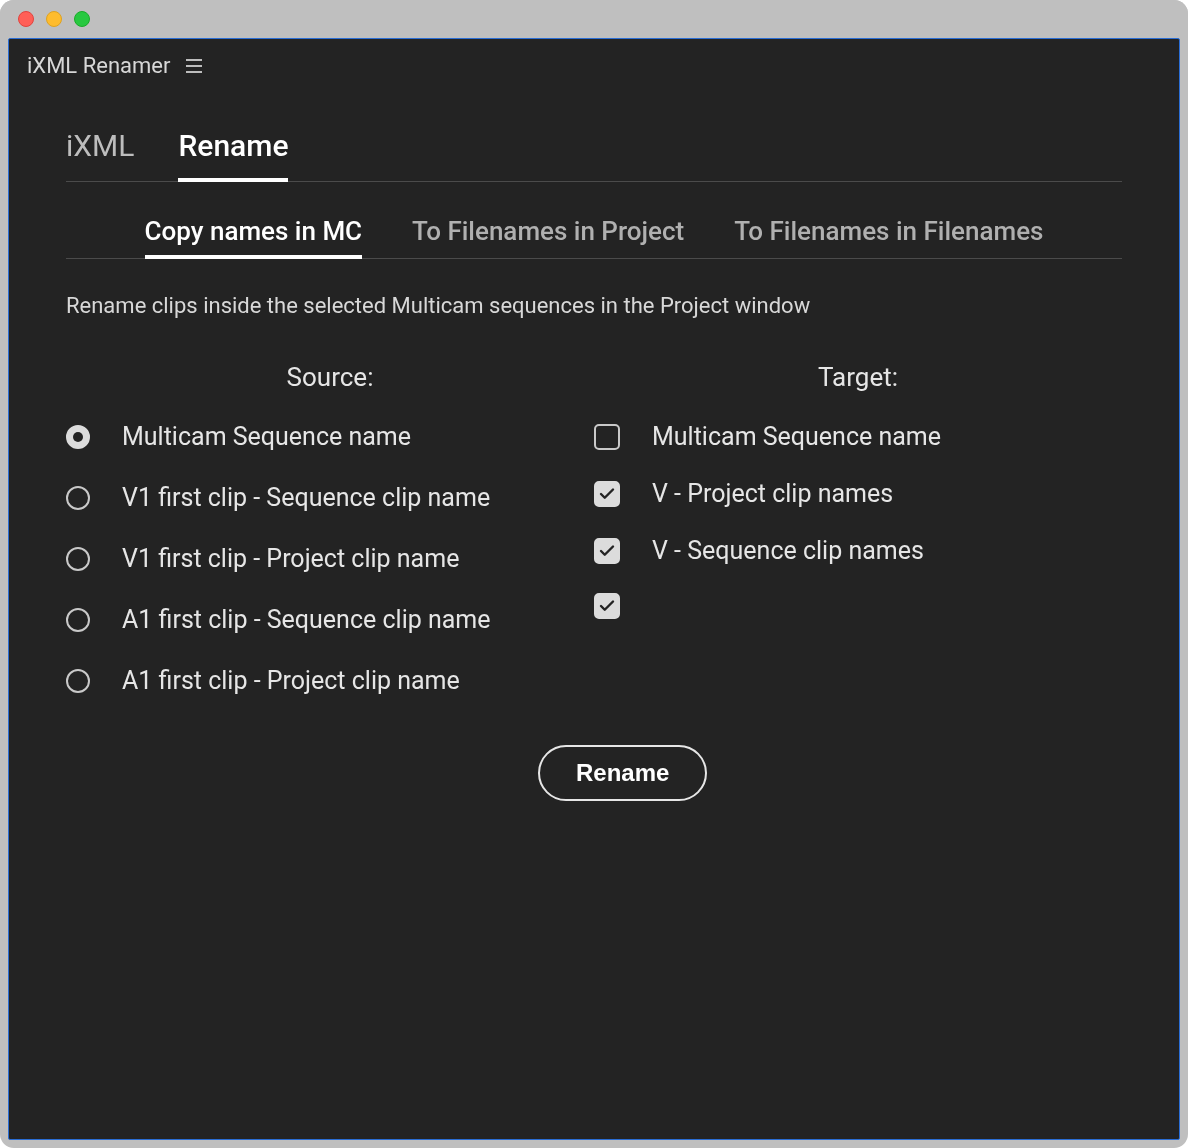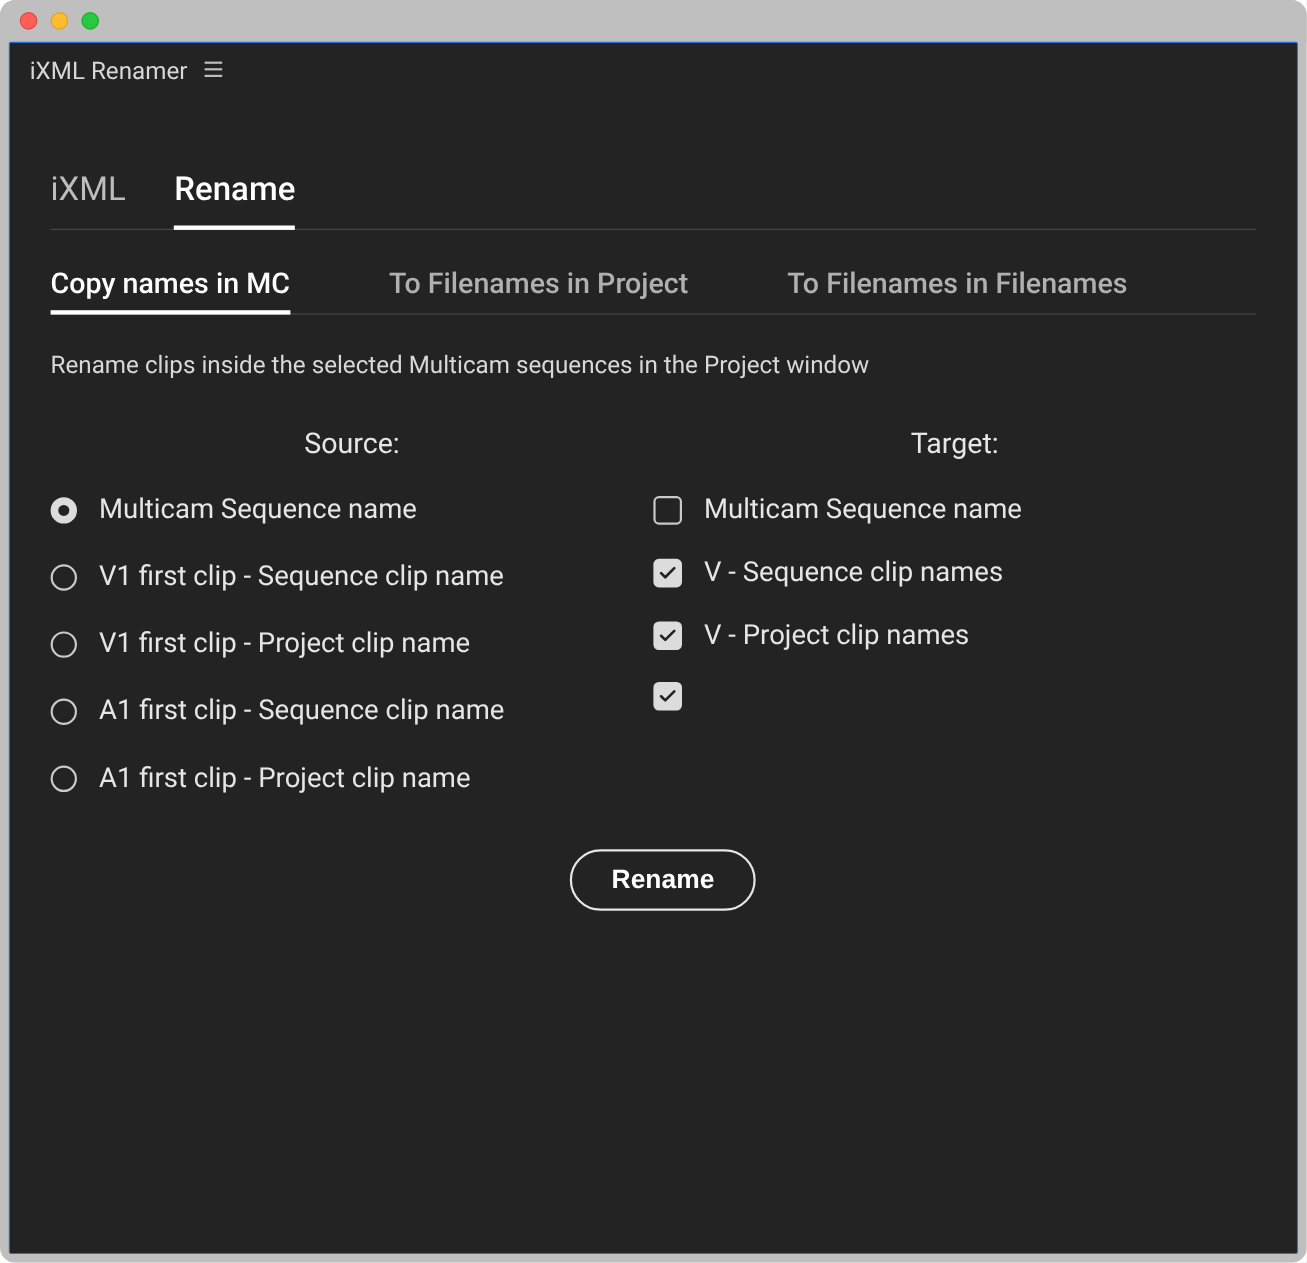--- a/index.html
+++ b/index.html
@@ -33,7 +33,7 @@
     overflow: hidden;
   }
   .panel-header {
-    display: flex; align-items: flex-start;
+    display: flex; align-items: center;
     padding: 14px 18px 50px 18px;
     gap: 14px;
   }

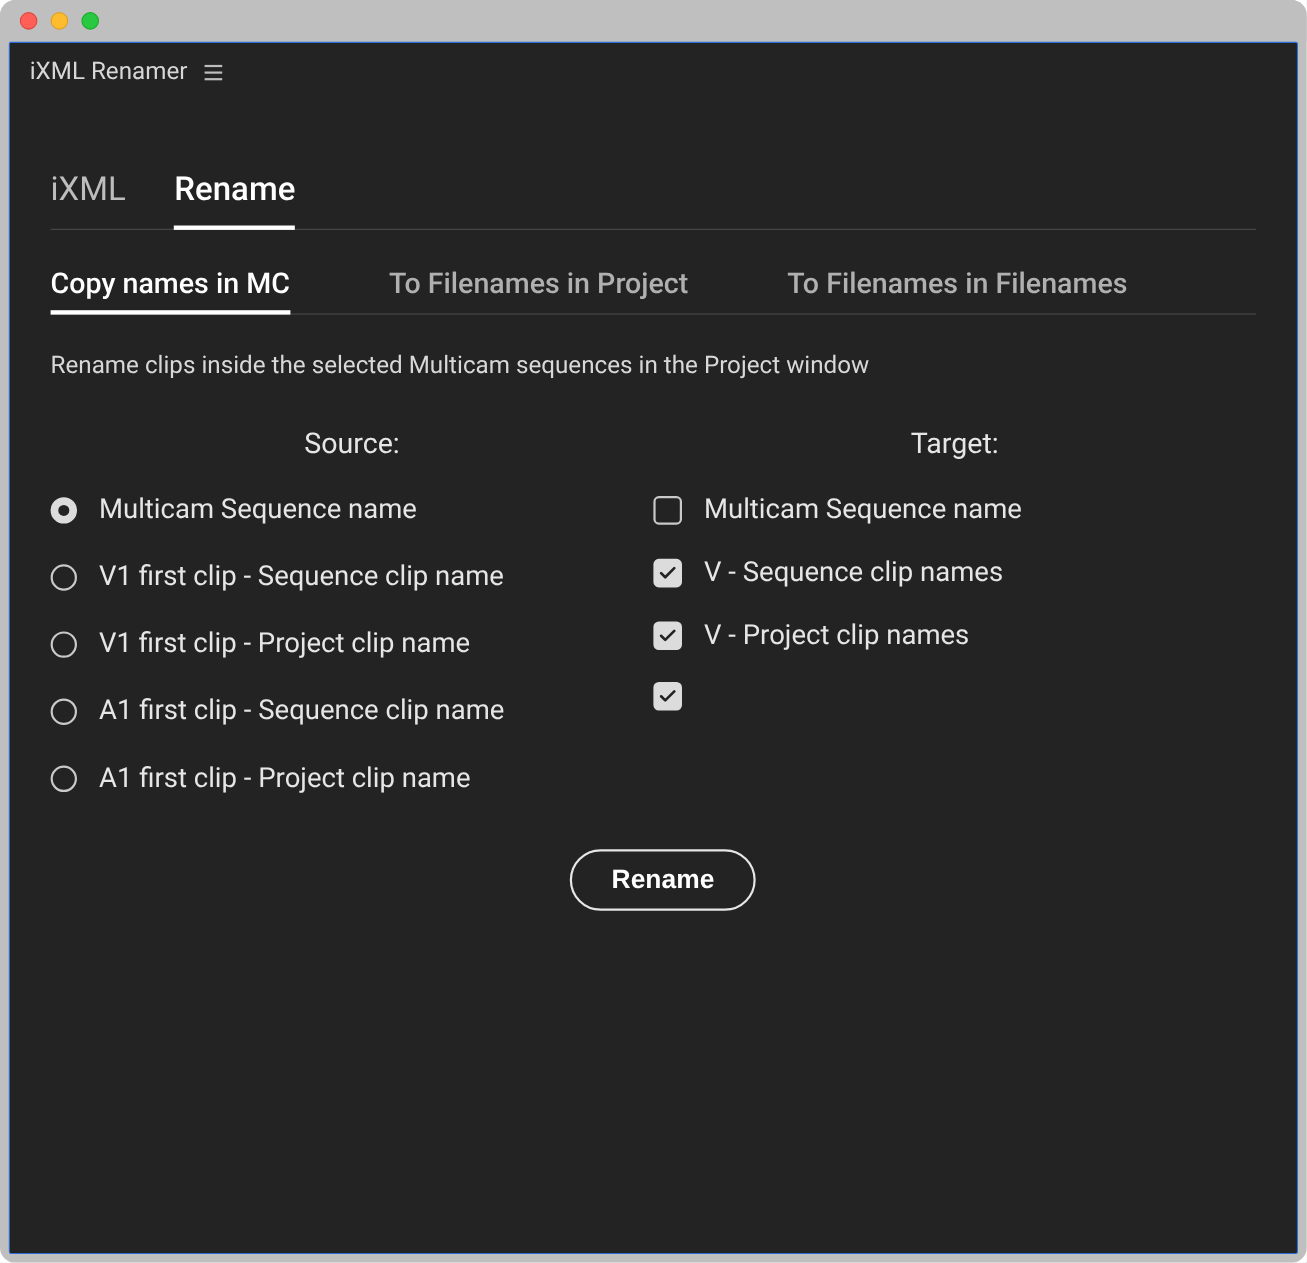--- a/index.html
+++ b/index.html
@@ -44,7 +44,7 @@
     width: 20px; height: 20px; cursor: pointer;
   }
   .hamburger span { display: block; width: 16px; height: 2px; background: #bdbdbd; }
-  .main { padding: 0 37px; margin-top: 27px; }
+  .main { padding: 0 57px; }
   .tabs-primary {
     display: flex; gap: 44px;
     border-bottom: 1px solid #4b4b4b;

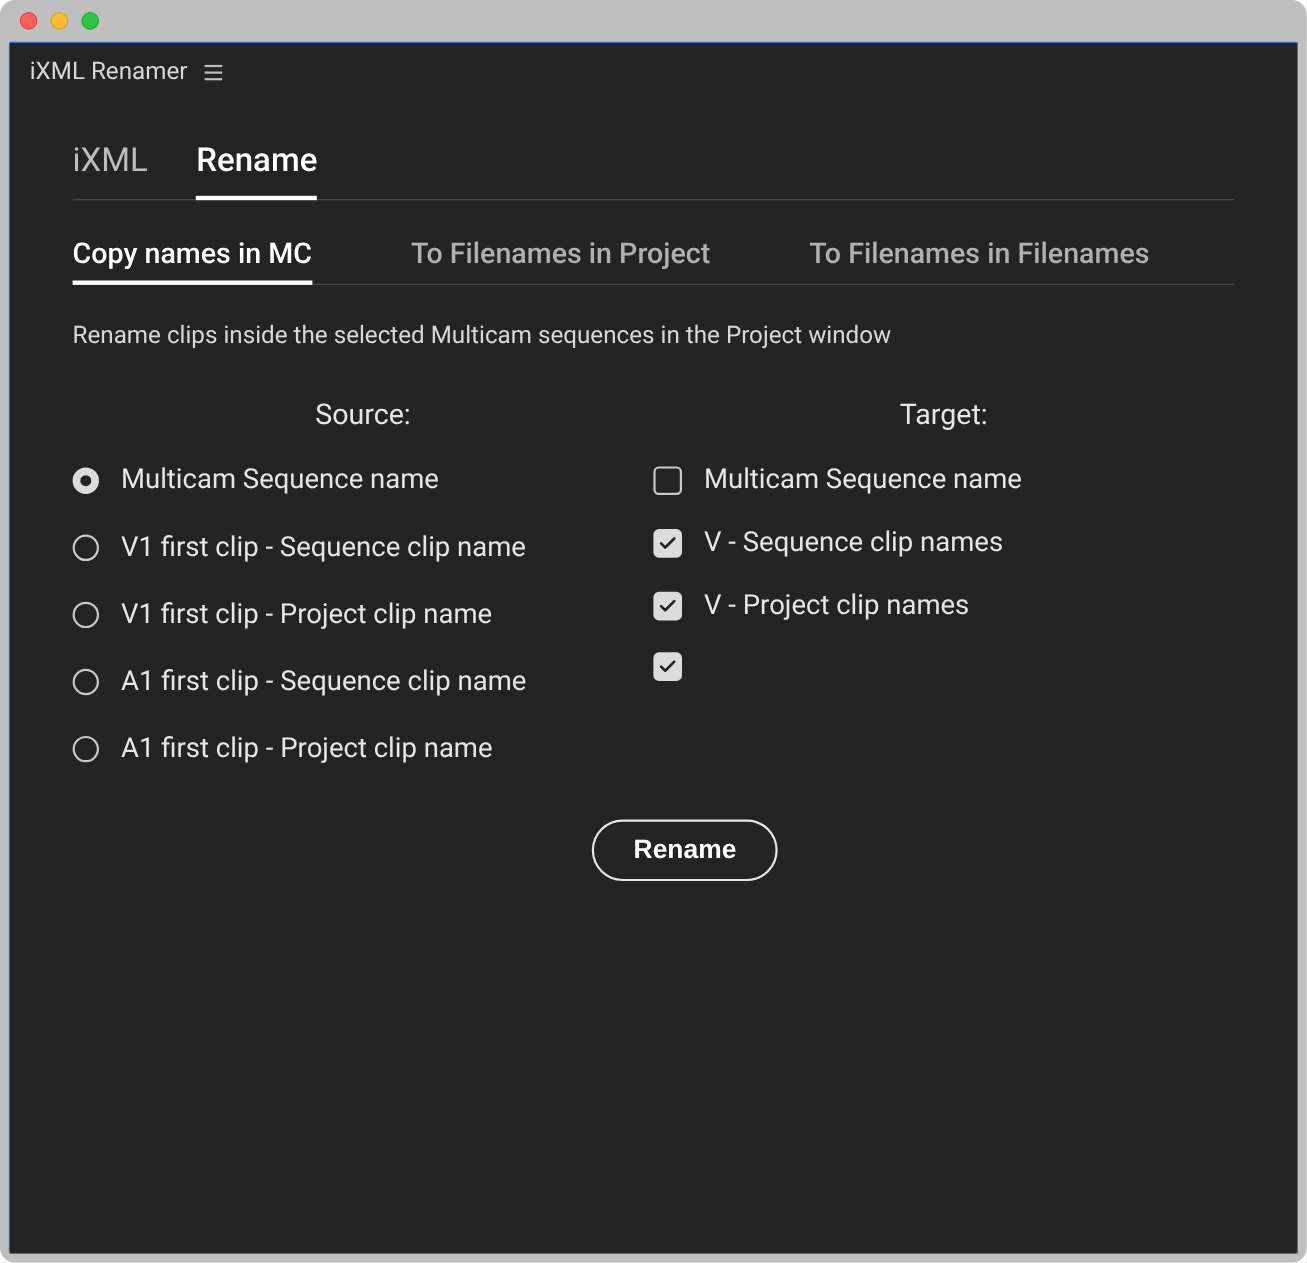--- a/index.html
+++ b/index.html
@@ -59,9 +59,10 @@
     height: 4px; background: #fff;
   }
   .tabs-secondary {
-    display: flex; gap: 90px;
+    display: flex; gap: 50px;
     border-bottom: 1px solid #4b4b4b;
     margin-top: 34px;
+    justify-content: center;
   }
   .tab-secondary {
     font-size: 26px; color: #b0b0b0; padding-bottom: 12px;

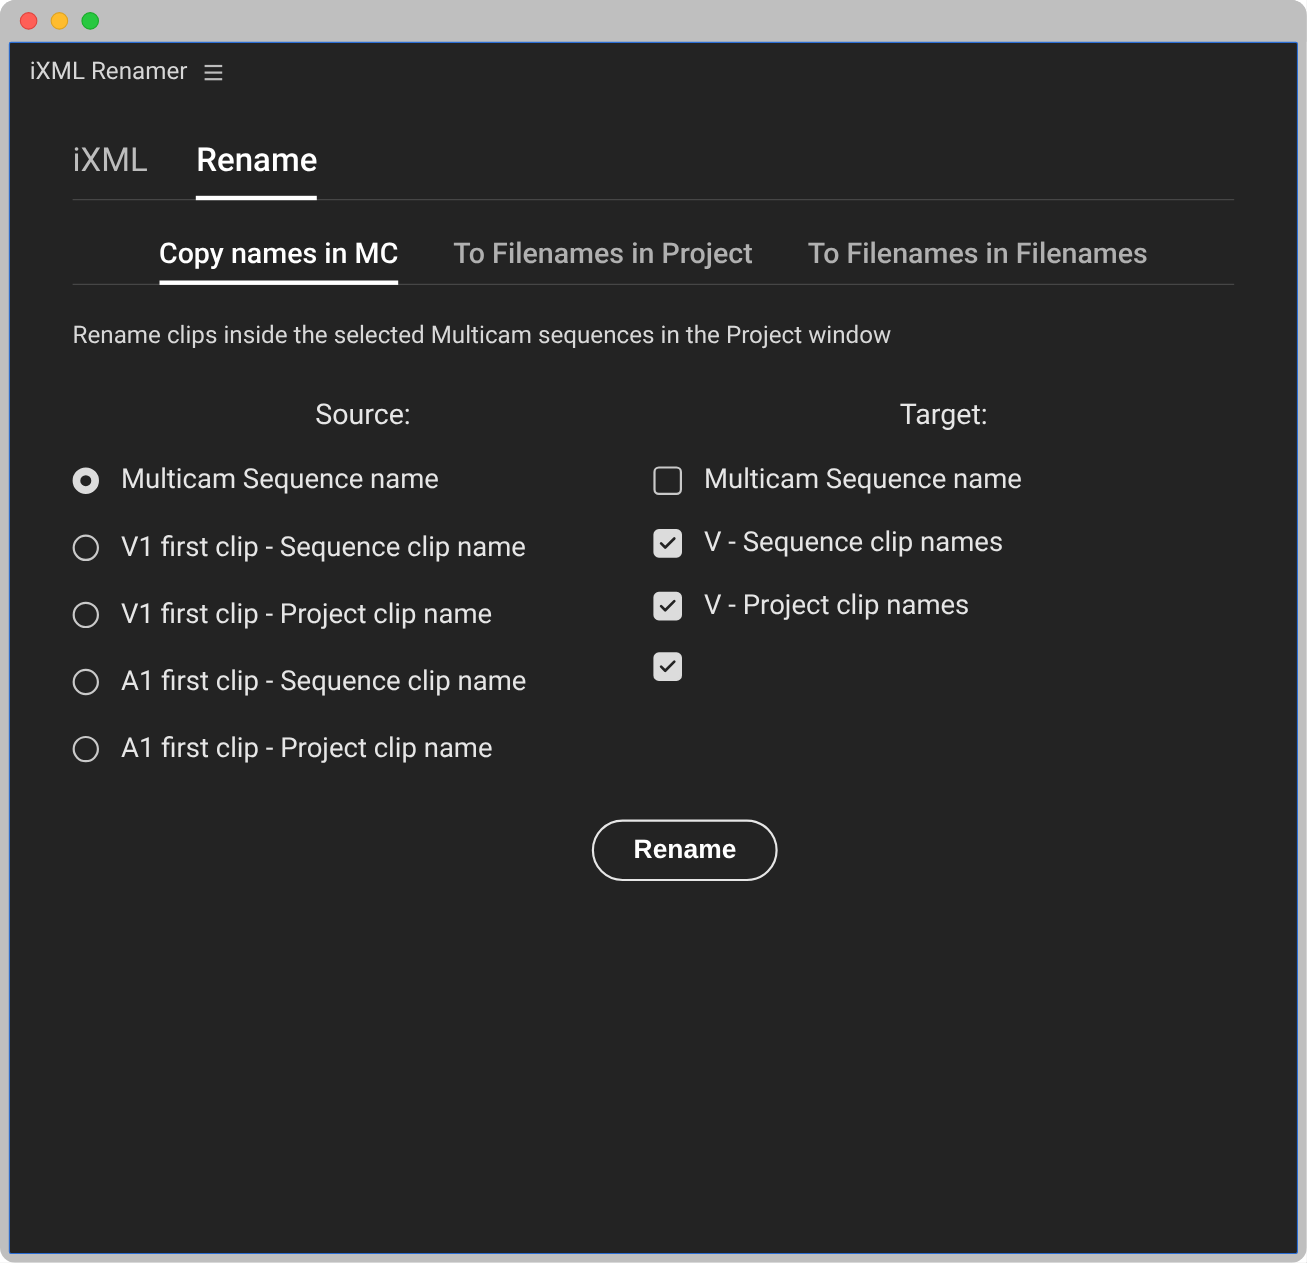--- a/index.html
+++ b/index.html
@@ -84,7 +84,7 @@
   .col { flex: 0 0 50%; text-align: center; }
   .col-heading { font-size: 26px; color: #e6e6e6; margin-bottom: 30px; font-weight: 400; }
   .option-row {
-    display: flex; align-items: center; gap: 20px;
+    display: flex; align-items: center; gap: 32px;
     margin-bottom: 32px;
   }
   .option-row .lbl { font-size: 25px; color: #e6e6e6; }

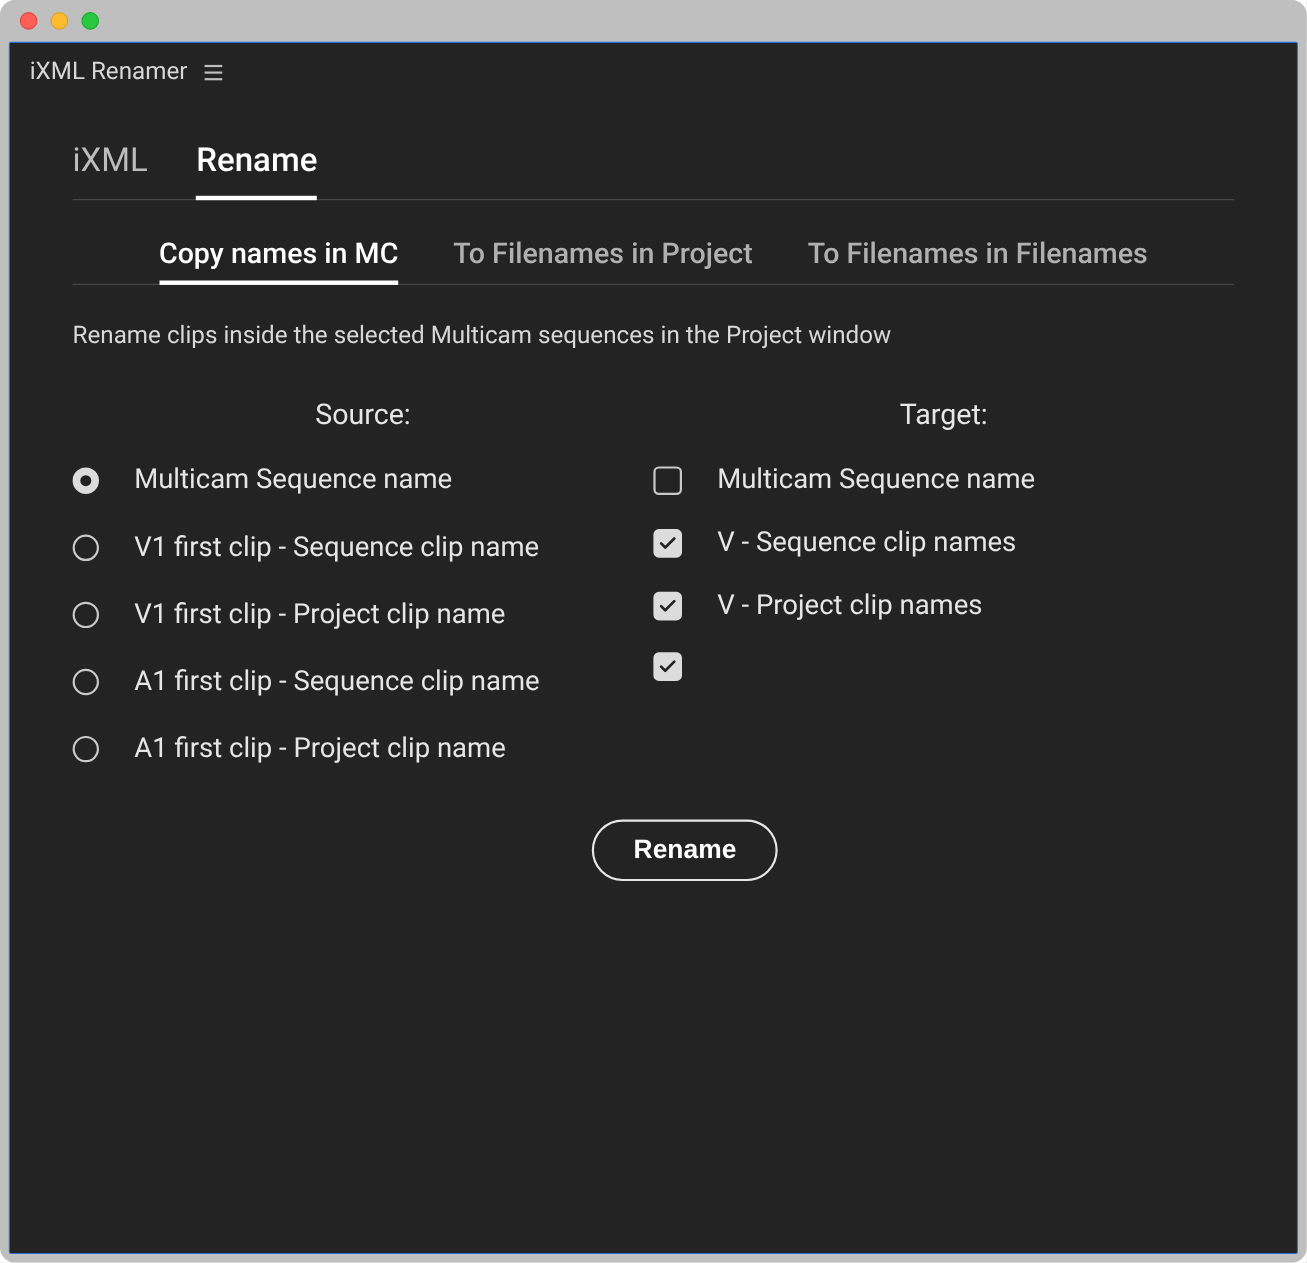--- a/index.html
+++ b/index.html
@@ -213,7 +213,7 @@
                   <path d="M4 12l5 5L20 6" stroke="#232323" stroke-width="3.2" stroke-linecap="round" stroke-linejoin="round"></path>
                 </svg>
             </span>
-            <span class="lbl">V - Sequence clip names</span>
+            <span class="lbl">V - Project clip names</span>
           </div>
           <div class="option-row cb">
             <span class="checkbox checked">
@@ -221,7 +221,7 @@
                   <path d="M4 12l5 5L20 6" stroke="#232323" stroke-width="3.2" stroke-linecap="round" stroke-linejoin="round"></path>
                 </svg>
             </span>
-            <span class="lbl">V - Project clip names</span>
+            <span class="lbl">V - Sequence clip names</span>
           </div>
           <div class="option-row cb">
             <span class="checkbox checked">

